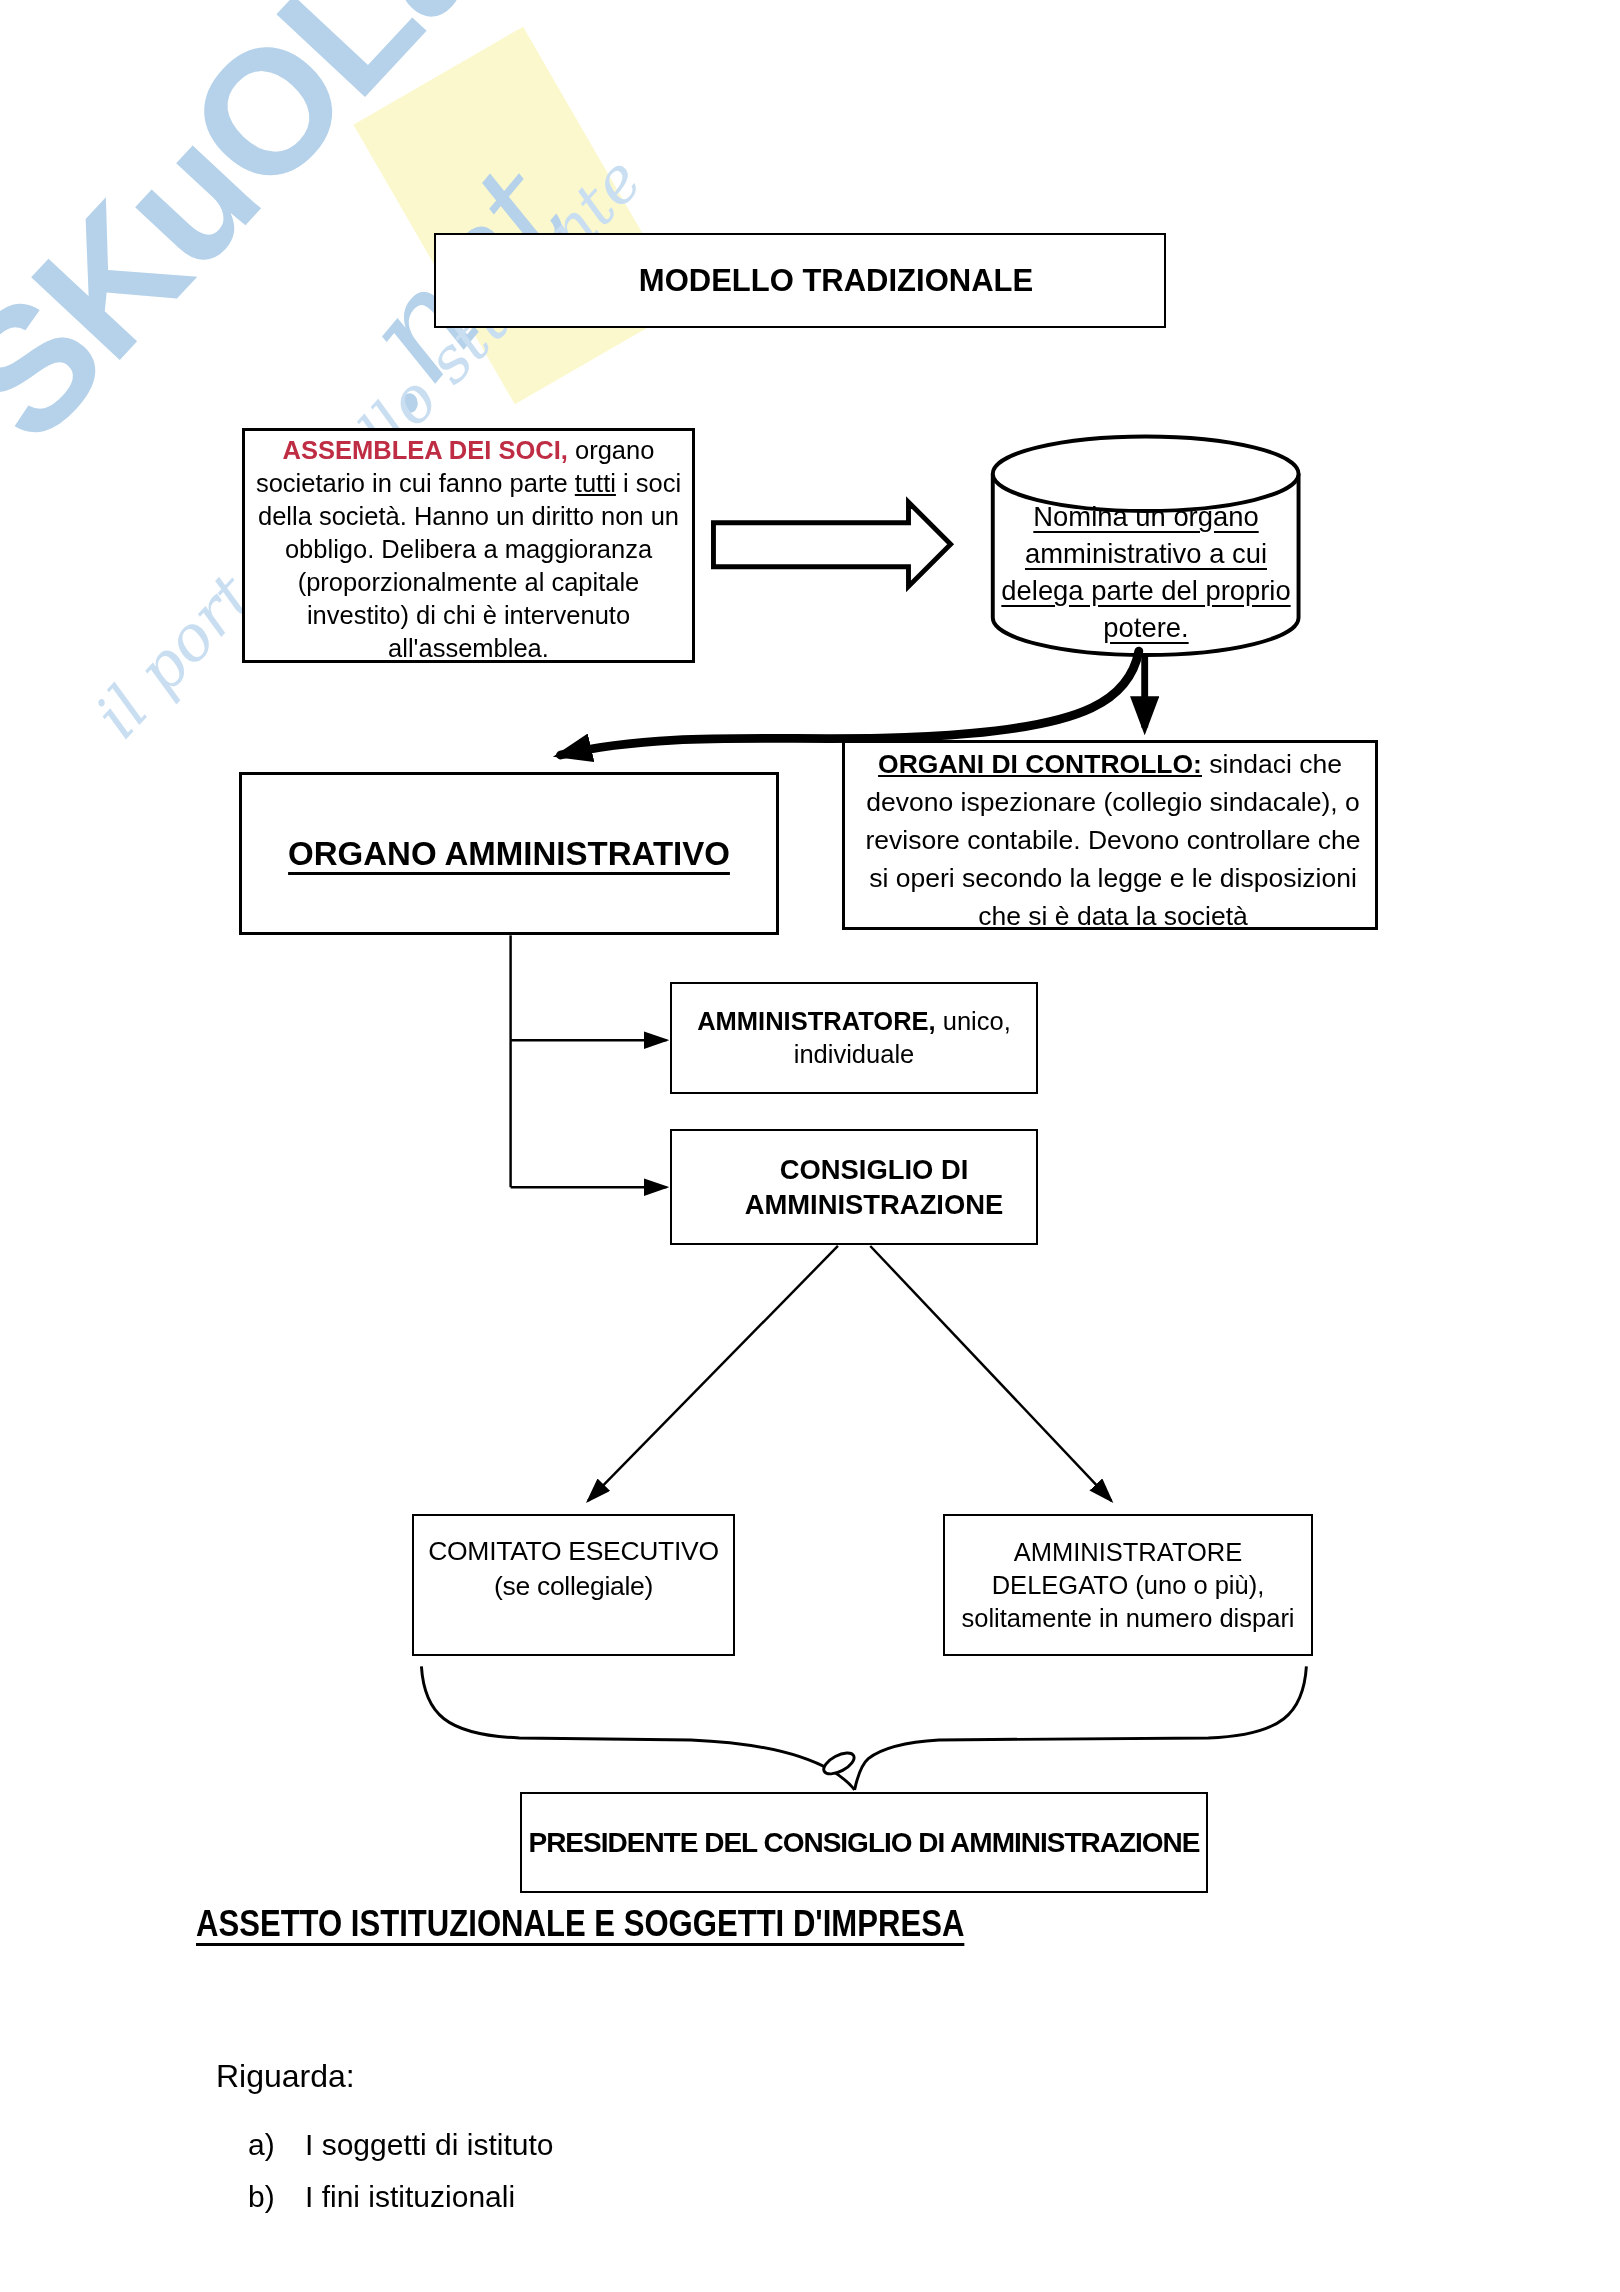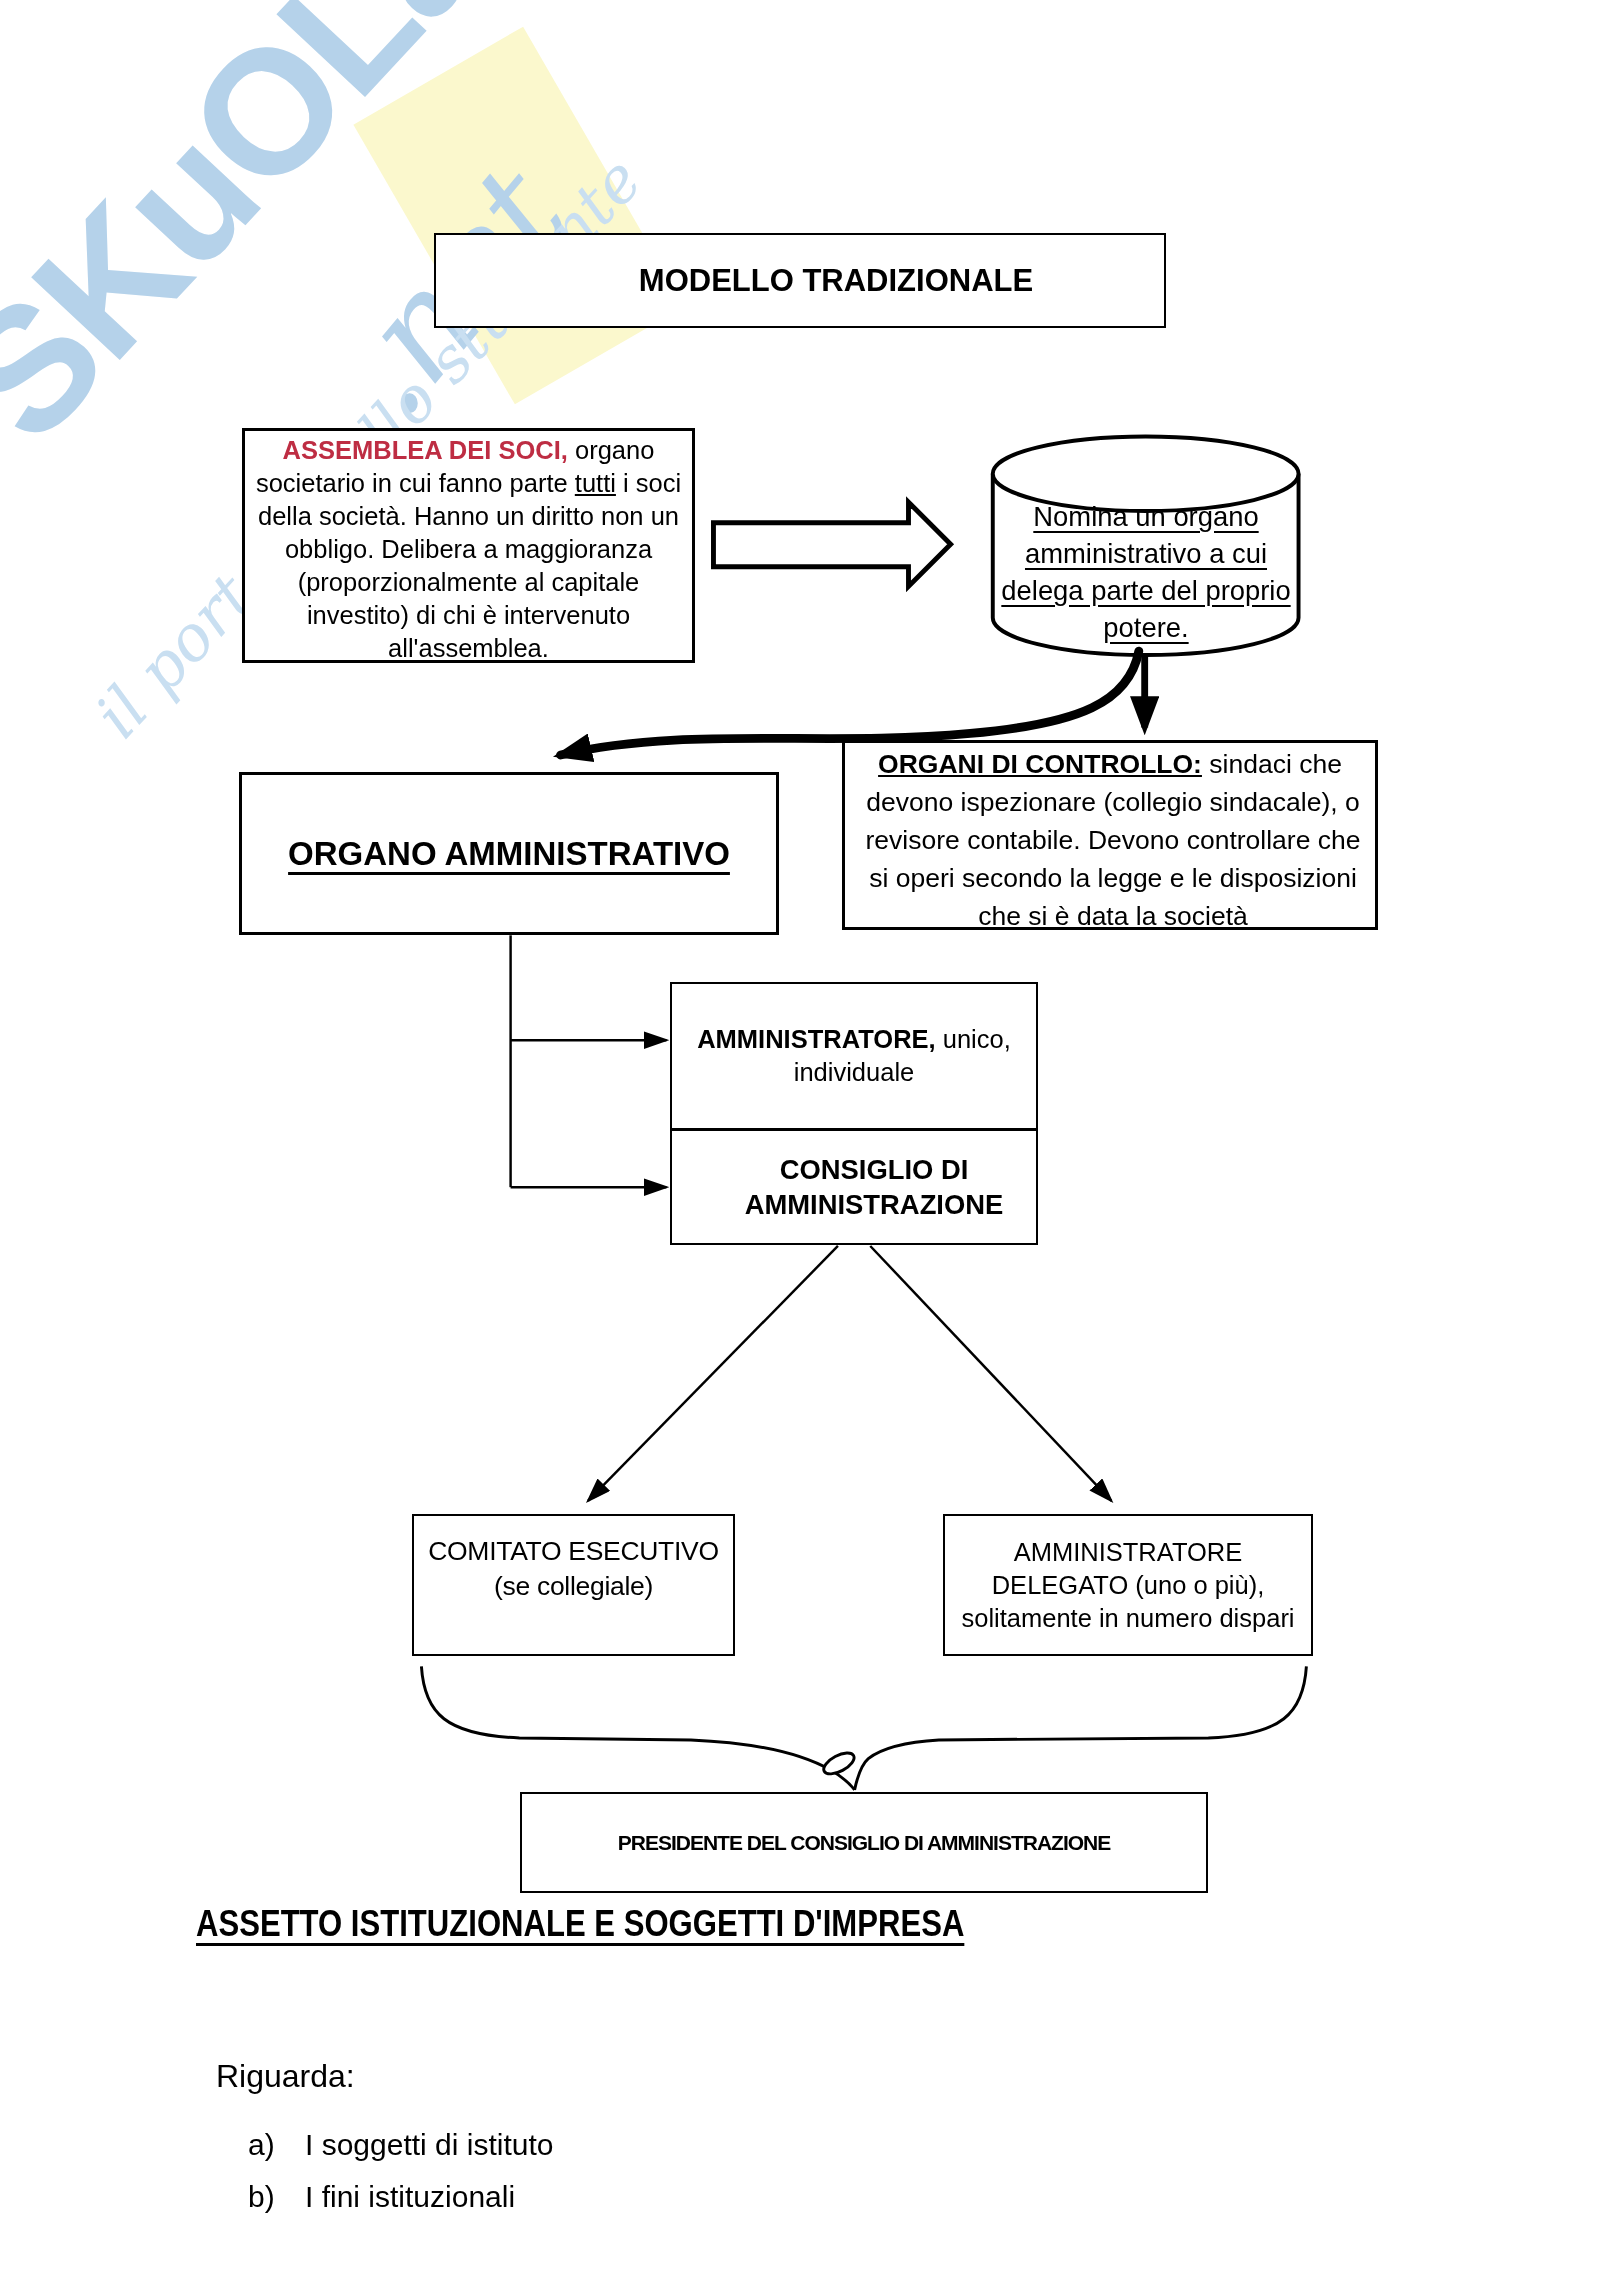--- a/index.html
+++ b/index.html
@@ -38,7 +38,7 @@
   #cylinder-text{position:absolute;z-index:2;left:999px;top:498px;width:294px;
       font-size:27.4px;line-height:37px;text-align:center;}
   #cylinder-text span{display:block;text-decoration:underline;text-underline-offset:4.9px;}
-  #ammin-box{left:670px;top:982px;width:368px;height:148px;font-size:25.5px;line-height:33px;}
+  #ammin-box{left:670px;top:982px;width:368px;height:112px;font-size:25.5px;line-height:33px;}
   #consiglio-box{left:670px;top:1129px;width:368px;height:116px;font-weight:bold;font-size:27.4px;line-height:35px;padding-left:40px;}
   #comitato-box{left:412px;top:1514px;width:323px;height:142px;font-size:26.5px;line-height:35px;
       letter-spacing:-0.3px;padding-bottom:33px;}

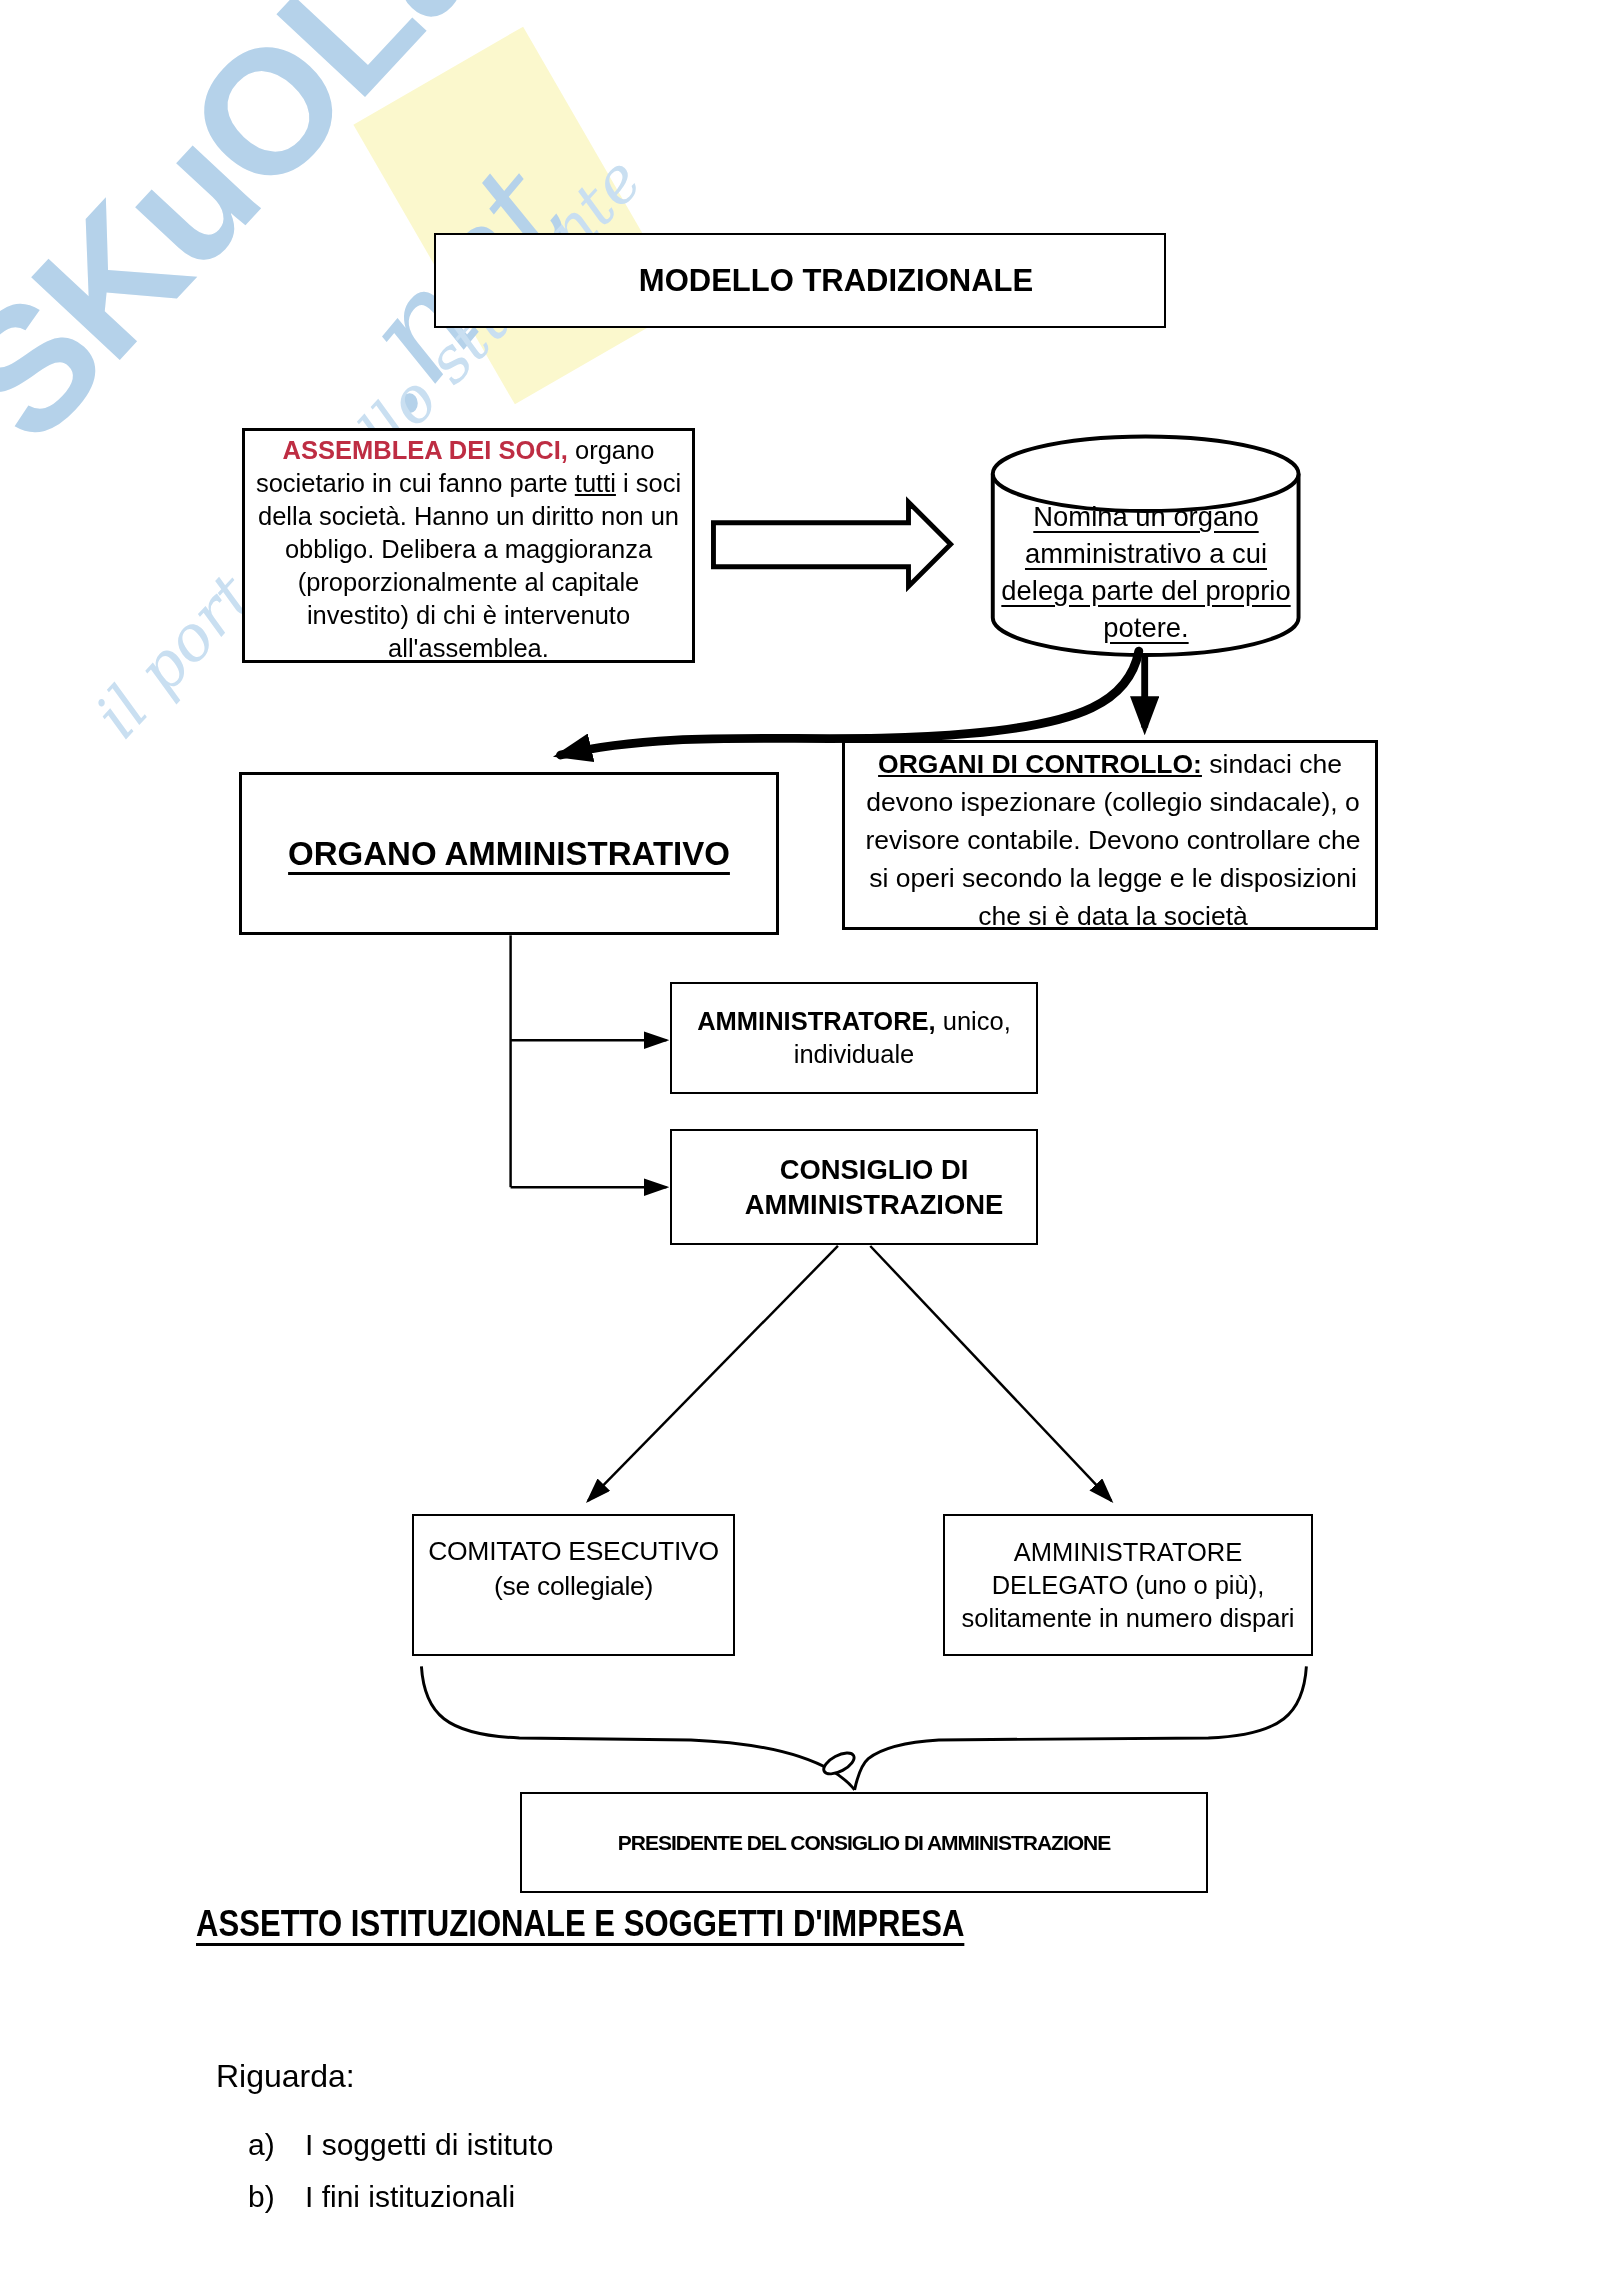--- a/index.html
+++ b/index.html
@@ -43,7 +43,7 @@
   #comitato-box{left:412px;top:1514px;width:323px;height:142px;font-size:26.5px;line-height:35px;
       letter-spacing:-0.3px;padding-bottom:33px;}
   #delegato-box{left:943px;top:1514px;width:370px;height:142px;font-size:25.5px;line-height:33px;}
-  #presidente-box{left:520px;top:1792px;width:688px;height:101px;font-weight:bold;font-size:21px;
+  #presidente-box{left:520px;top:1792px;width:688px;height:101px;font-weight:bold;font-size:28px;
       letter-spacing:-1px;white-space:nowrap;}
   
   .txt{position:absolute;z-index:2;color:#000;}

